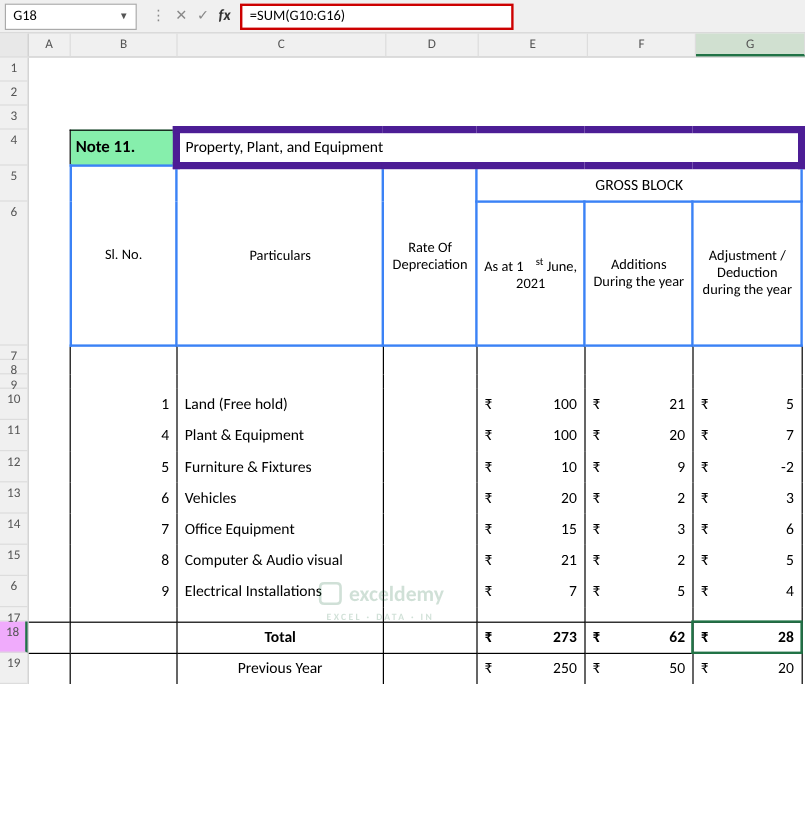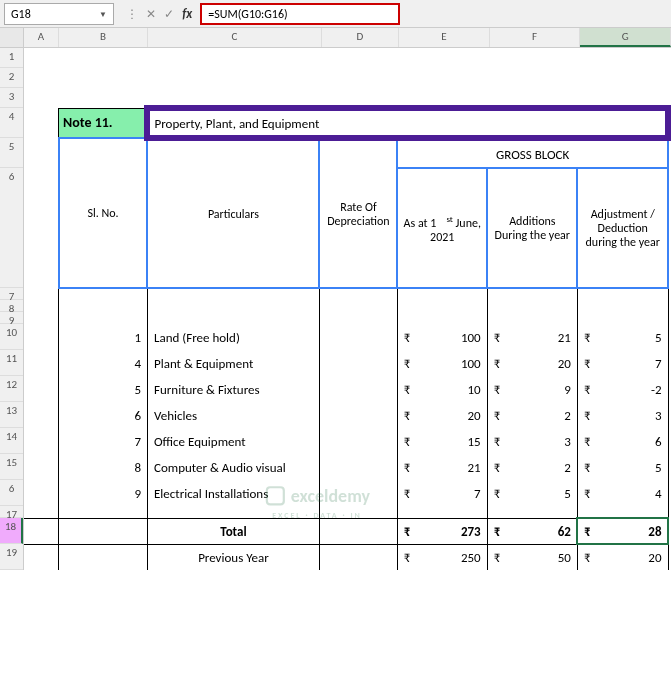--- a/index.html
+++ b/index.html
@@ -11,7 +11,7 @@
     .dropdown-arrow { font-size: 8px; color: #555; }
     .fx-controls { display: flex; align-items: center; gap: 8px; padding: 0 8px; font-size: 12px; color: #888; }
     .fx-label { font-style: italic; font-weight: bold; color: #333; font-size: 13px; }
-    .formula-input { flex: 0 0 auto; width: 200px; height: 22px; padding: 2px 6px; background: #fff; border: 2px solid #c00; display: flex; align-items: center; font-size: 12px; }
+    .formula-input { flex: 0 0 auto; width: 228px; height: 22px; padding: 2px 6px; background: #fff; border: 2px solid #c00; display: flex; align-items: center; font-size: 12px; }
     
     .grid-container { position: relative; }
     .col-headers { display: flex; height: 20px; background: #f0f0f0; border-bottom: 1px solid #ccc; }

